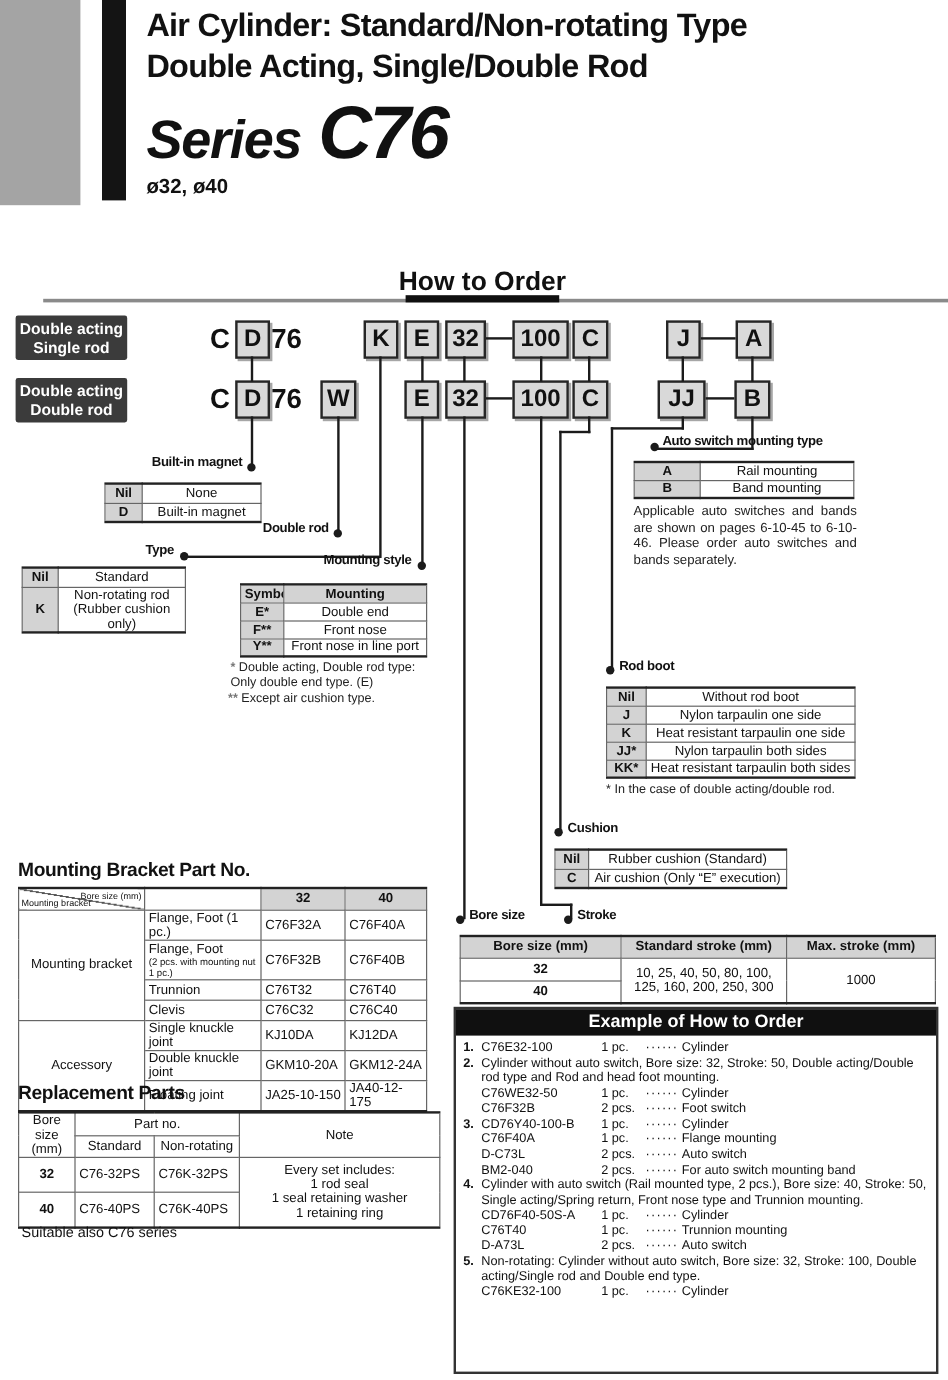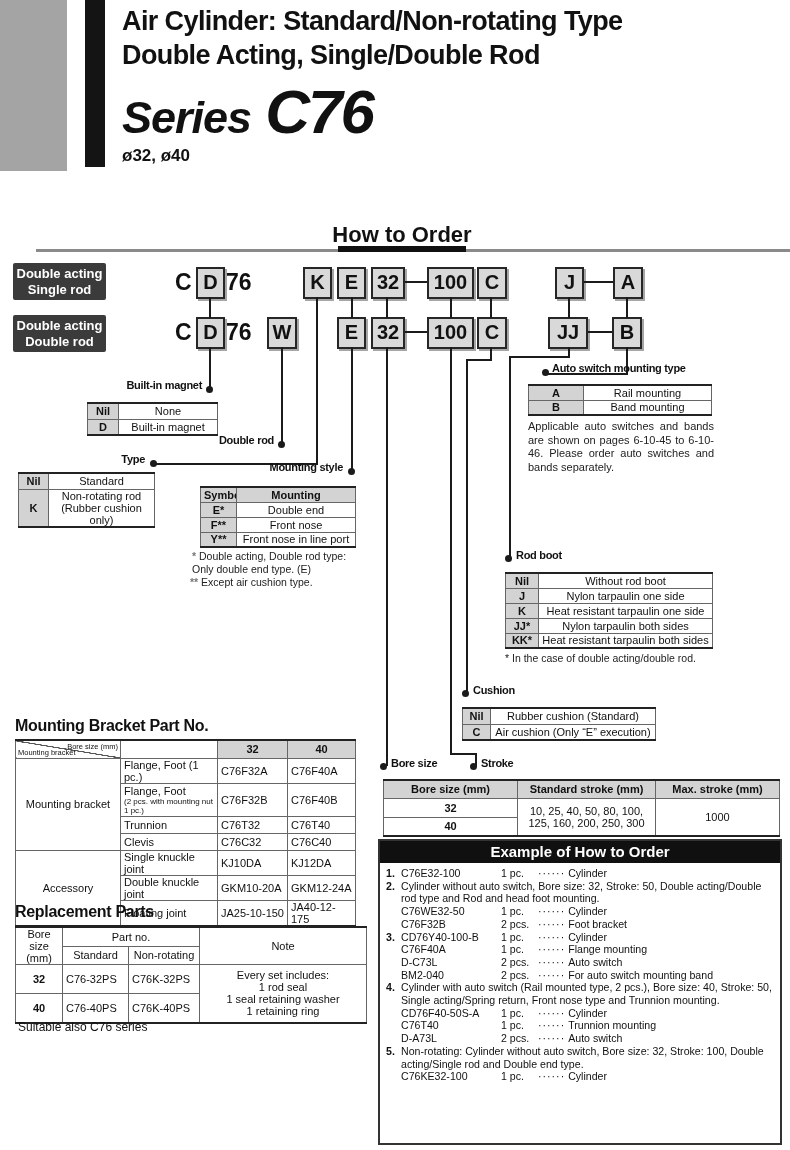--- a/index.html
+++ b/index.html
@@ -451,7 +451,7 @@
               <span class="part-code">C76F32B</span>
               <span class="part-qty">2 pcs.</span>
               <span class="part-dots">······</span>
-              <span>Foot bracket</span>
+              <span>Foot switch</span>
             </div>
         </div>
       </div>

